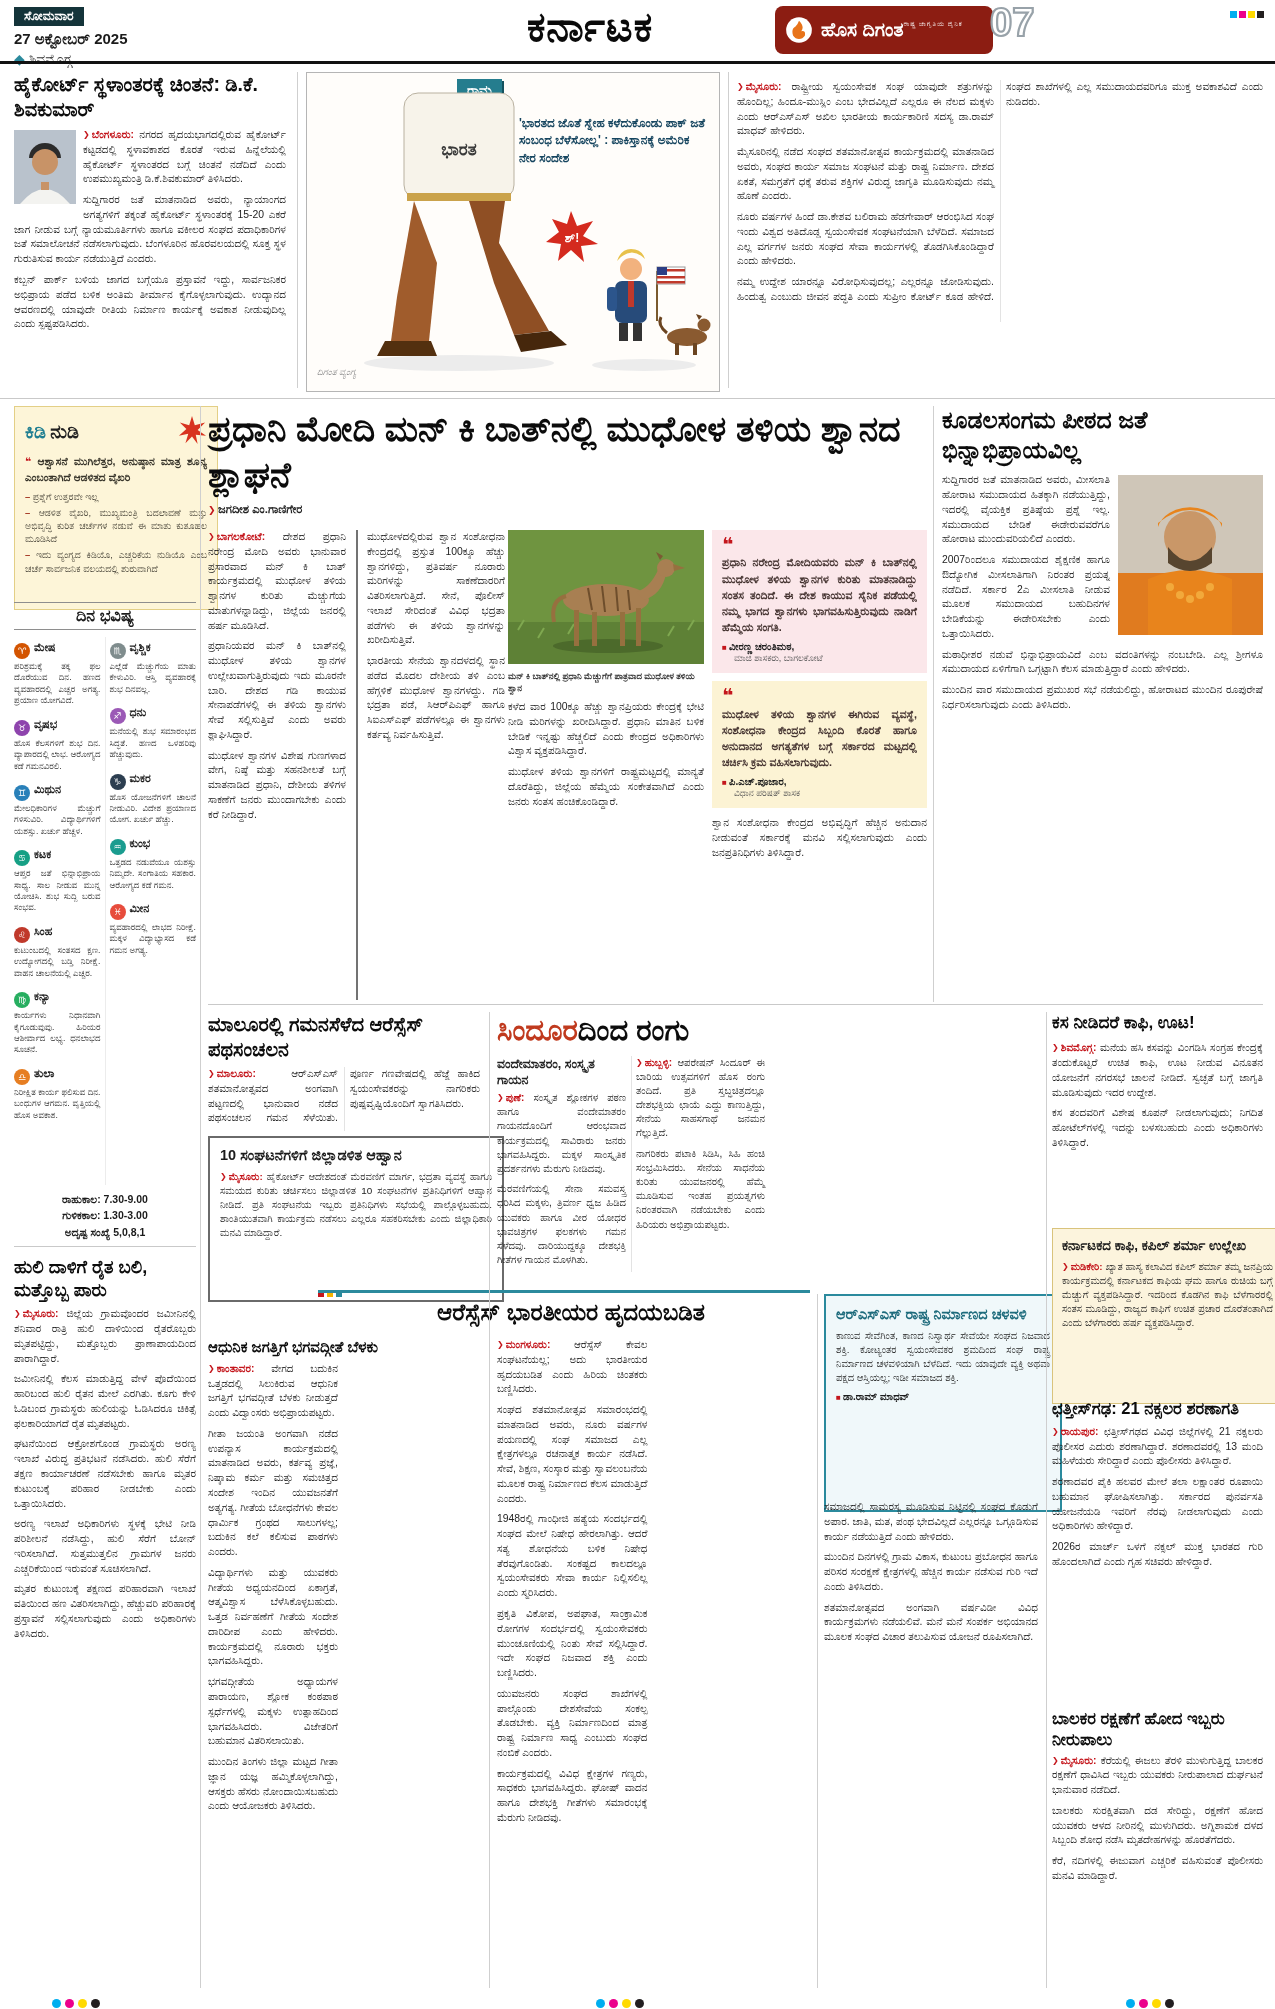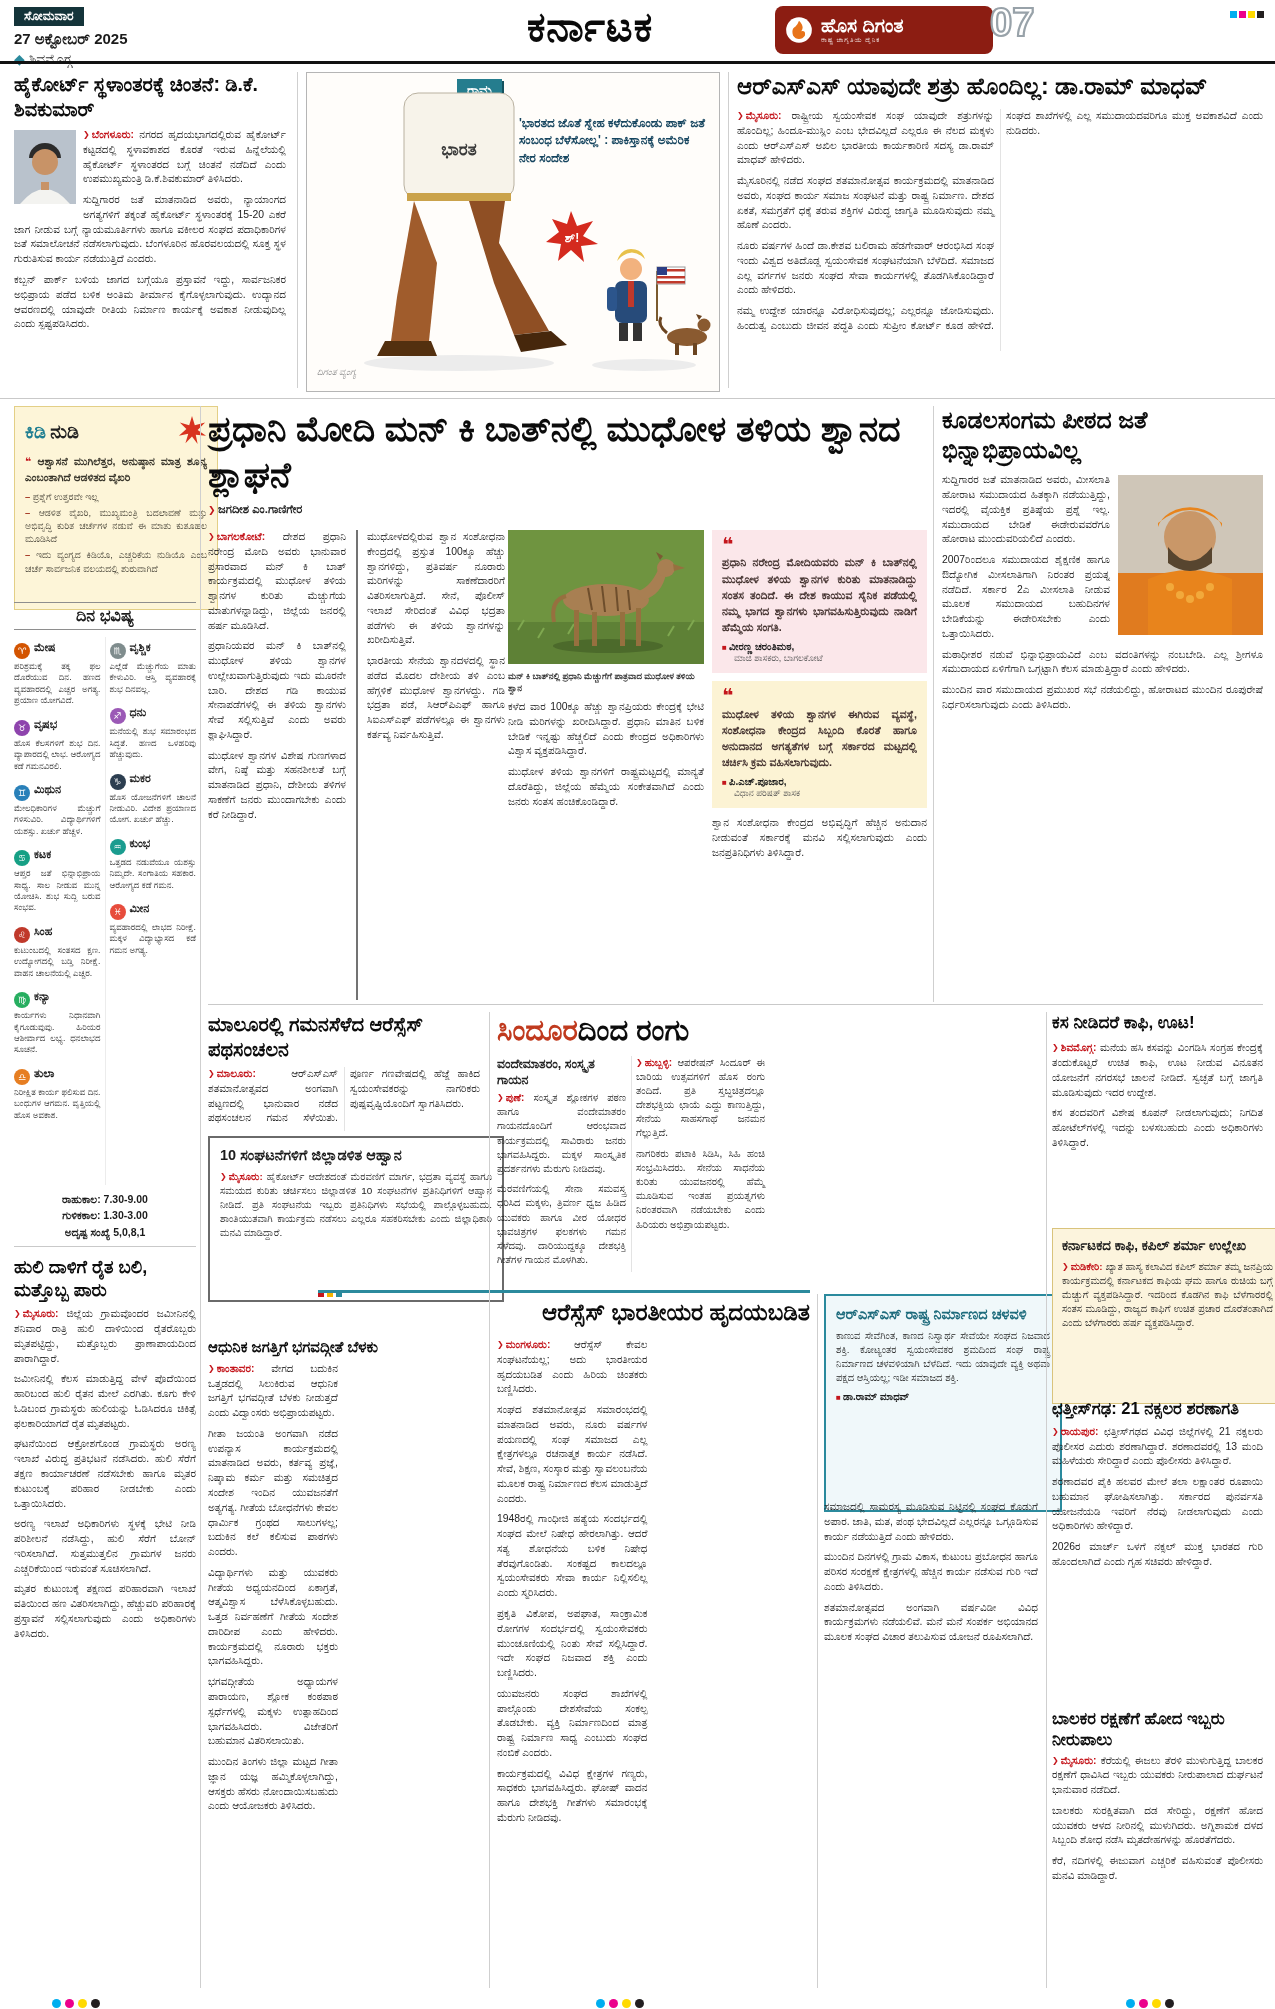--- a/index.html
+++ b/index.html
@@ -85,7 +85,7 @@
           <path d="M12 4 q5 5 2 9 q4 -1 3 4 a6 6 0 0 1 -10 0 q-2 -6 2 -8 q2 -2 3 -5z" fill="#e8731a"></path>
         </svg>
     </span>
-    <span style="display:flex;flex-direction:column">
+    <span style="display:flex;">
       <span class="mname">ಹೊಸ ದಿಗಂತ</span>
       <span class="mtag">ರಾಷ್ಟ್ರ ಜಾಗೃತಿಯ ದೈನಿಕ</span>
     </span>

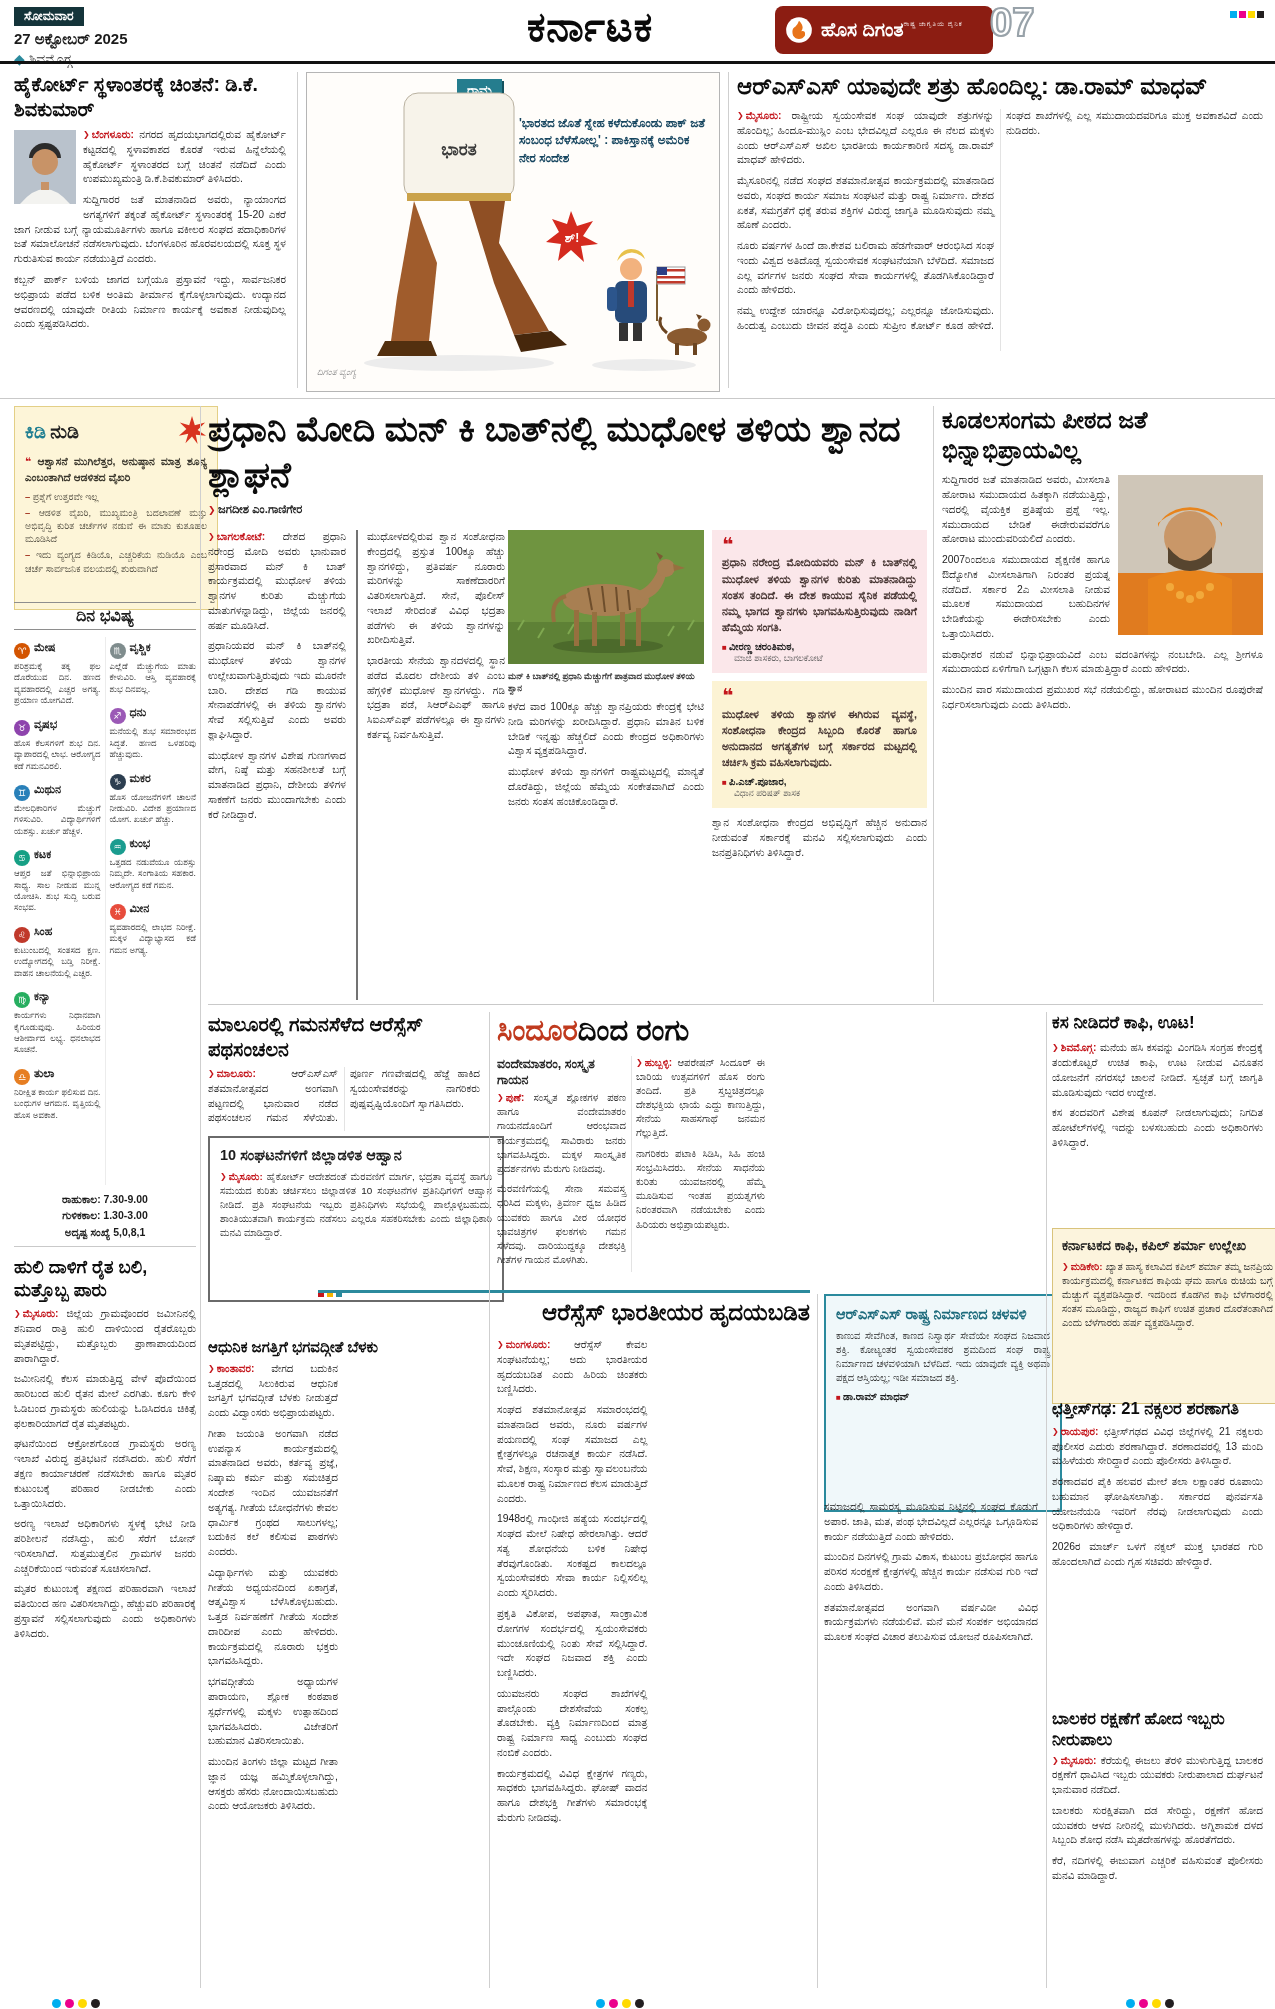--- a/index.html
+++ b/index.html
@@ -168,7 +168,6 @@
   <div class="abs vline" style="left:728px;top:72px;height:316px"></div>
 
   <div class="abs clip" style="left:737px;top:72px;width:526px;height:318px">
-    <h2 class="hl" style="font-size:23px">ಆರ್‌ಎಸ್‌ಎಸ್ ಯಾವುದೇ ಶತ್ರು ಹೊಂದಿಲ್ಲ: ಡಾ.ರಾಮ್ ಮಾಧವ್</h2>
     <div class="bodytxt cols2" style="margin-top:8px;height:242px">
       <p class="para"><span class="dl">ಮೈಸೂರು:</span> <span>ರಾಷ್ಟ್ರೀಯ ಸ್ವಯಂಸೇವಕ ಸಂಘ ಯಾವುದೇ ಶತ್ರುಗಳನ್ನು ಹೊಂದಿಲ್ಲ; ಹಿಂದೂ-ಮುಸ್ಲಿಂ ಎಂಬ ಭೇದವಿಲ್ಲದೆ ಎಲ್ಲರೂ ಈ ನೆಲದ ಮಕ್ಕಳು ಎಂದು ಆರ್‌ಎಸ್‌ಎಸ್ ಅಖಿಲ ಭಾರತೀಯ ಕಾರ್ಯಕಾರಿಣಿ ಸದಸ್ಯ ಡಾ.ರಾಮ್ ಮಾಧವ್ ಹೇಳಿದರು.</span></p>
 

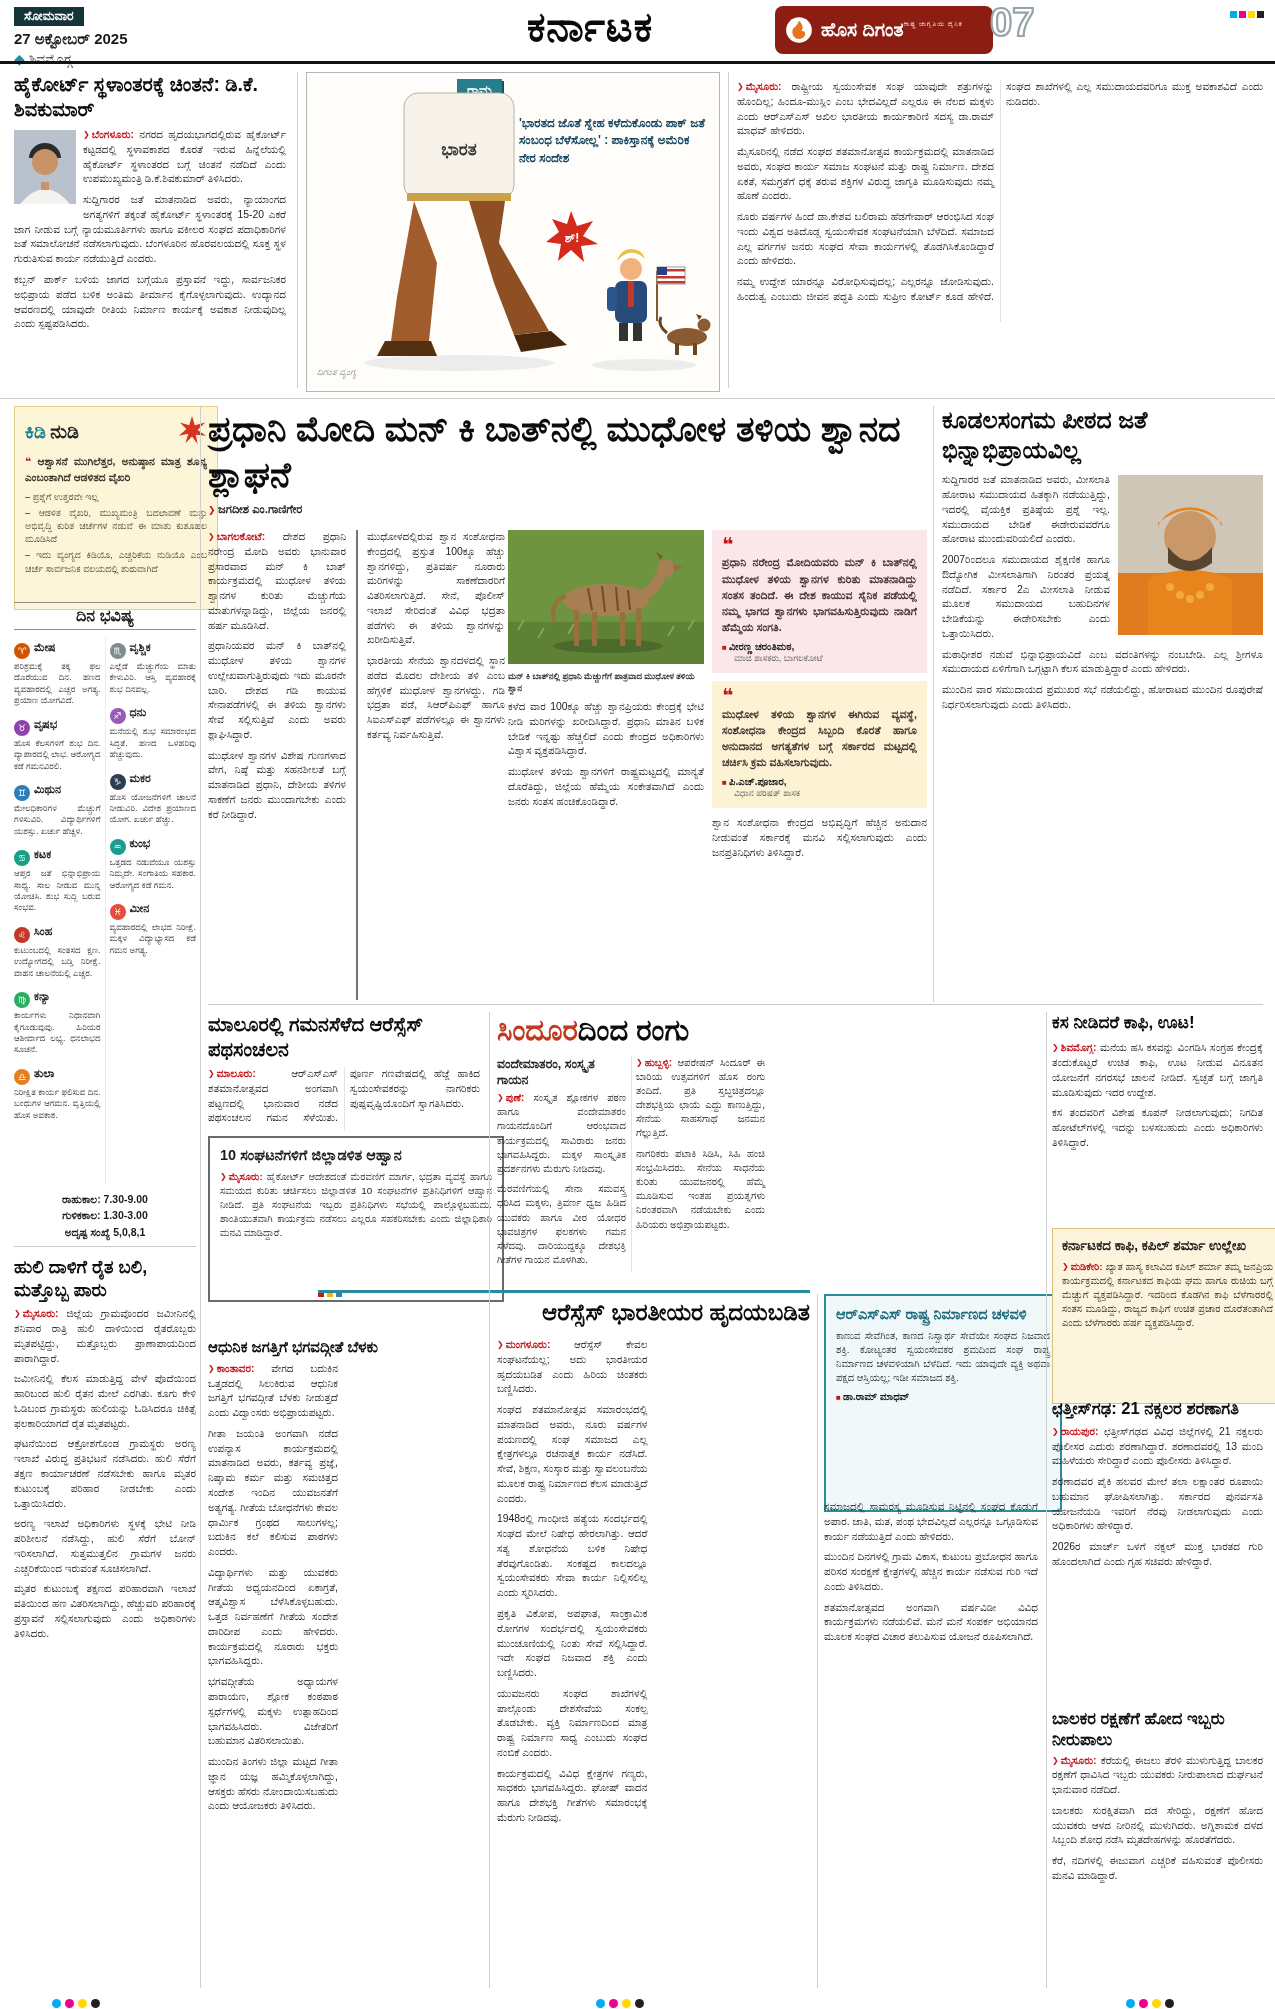--- a/index.html
+++ b/index.html
@@ -425,7 +425,7 @@
     <span class="sq" style="background:#c4161c"></span><span class="sq" style="background:#f4b400"></span><span class="sq" style="background:#2b8a9d"></span>
   </span>
   <div class="abs tealrule" style="left:318px;top:1290px;width:492px;height:3px"></div>
-  <h2 class="abs hl" style="left:318px;top:1298px;width:492px;text-align:right;font-size:23px">ಆರೆಸ್ಸೆಸ್ ಭಾರತೀಯರ ಹೃದಯಬಡಿತ</h2>
+  <h2 class="abs hl" style="left:325px;top:1298px;width:492px;text-align:center;font-size:23px">ಆರೆಸ್ಸೆಸ್ ಭಾರತೀಯರ ಹೃದಯಬಡಿತ</h2>
 
   <div class="abs" style="left:208px;top:1338px;width:272px">
     <h3 class="hl" style="font-size:15px">ಆಧುನಿಕ ಜಗತ್ತಿಗೆ ಭಗವದ್ಗೀತೆ ಬೆಳಕು</h3>

